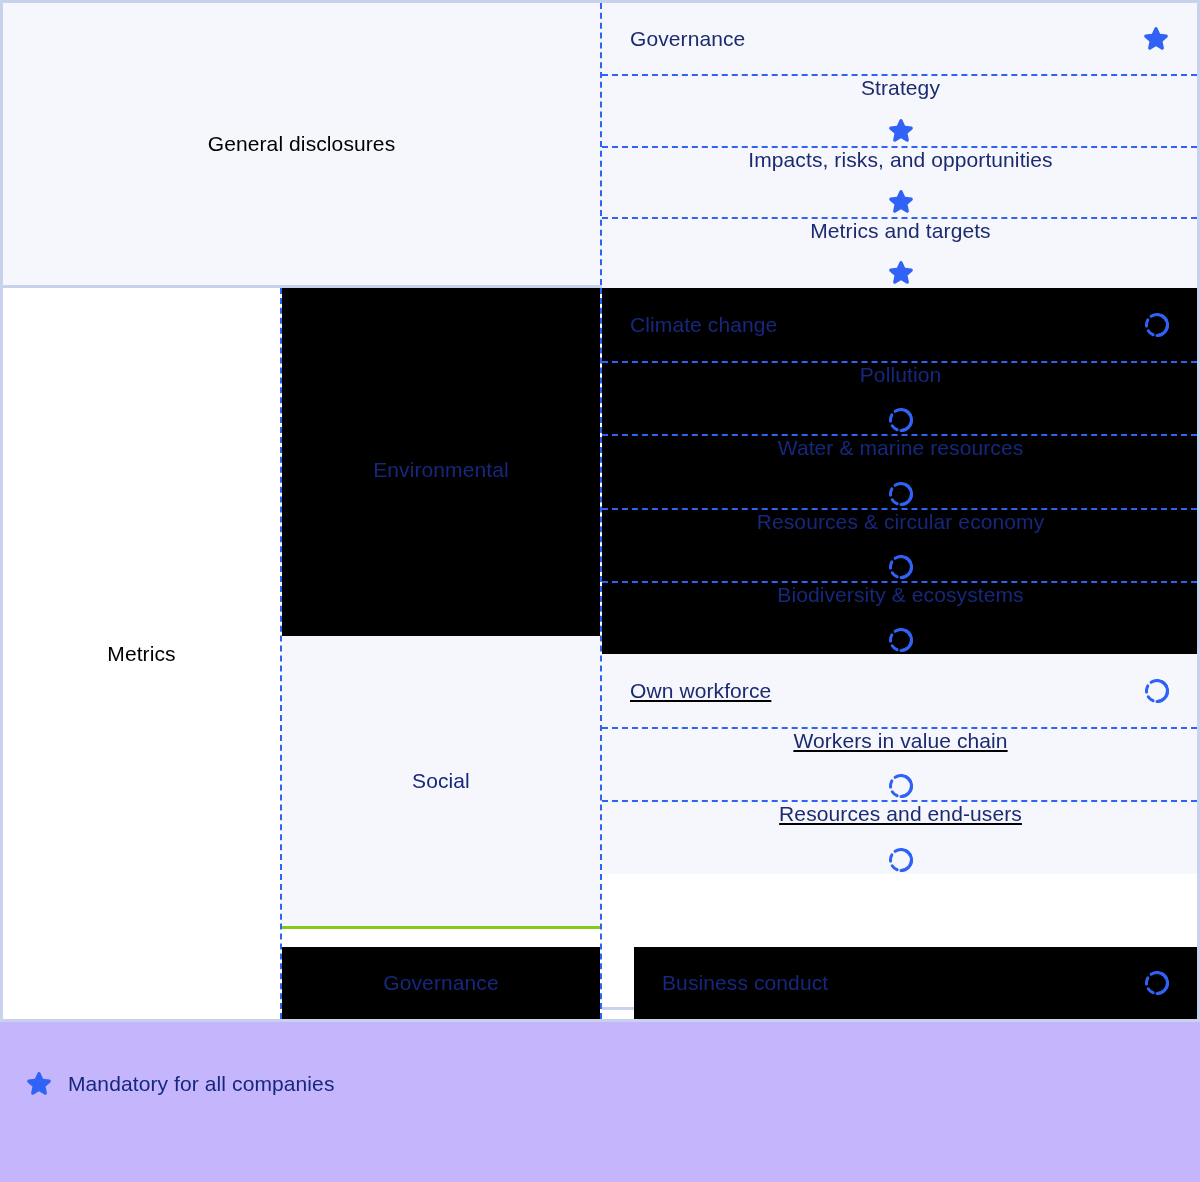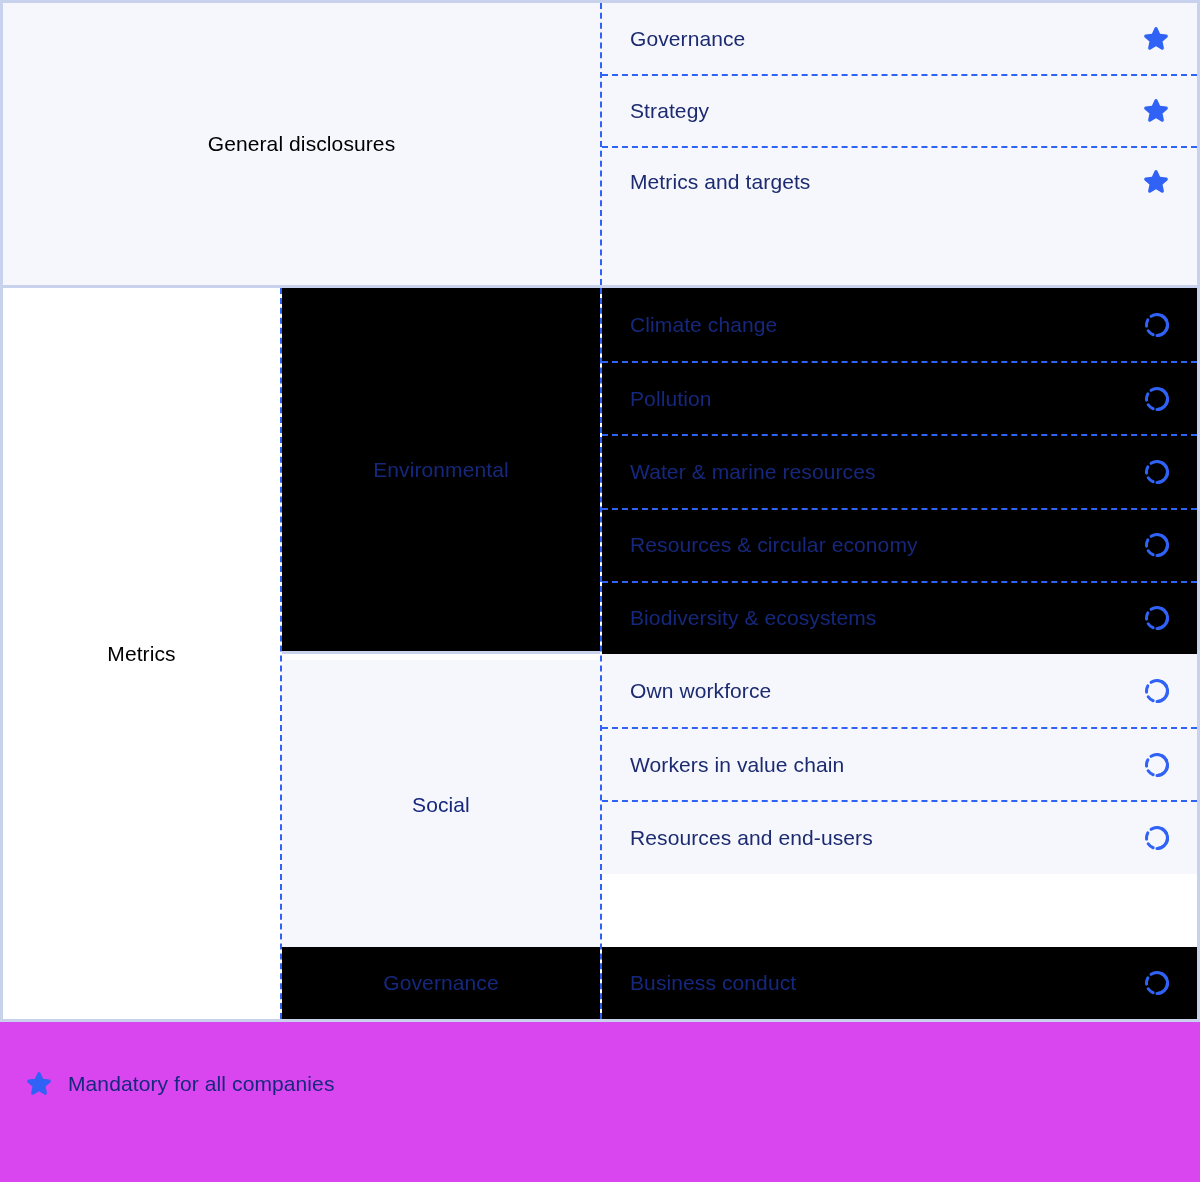--- a/index.html
+++ b/index.html
@@ -131,6 +131,7 @@
   }
   .topic-row + .topic-row {
     border-top: 2px dashed #2f62f5;
+    flex-direction: column;
   }
   .topic-label {
     font-size: 21px;

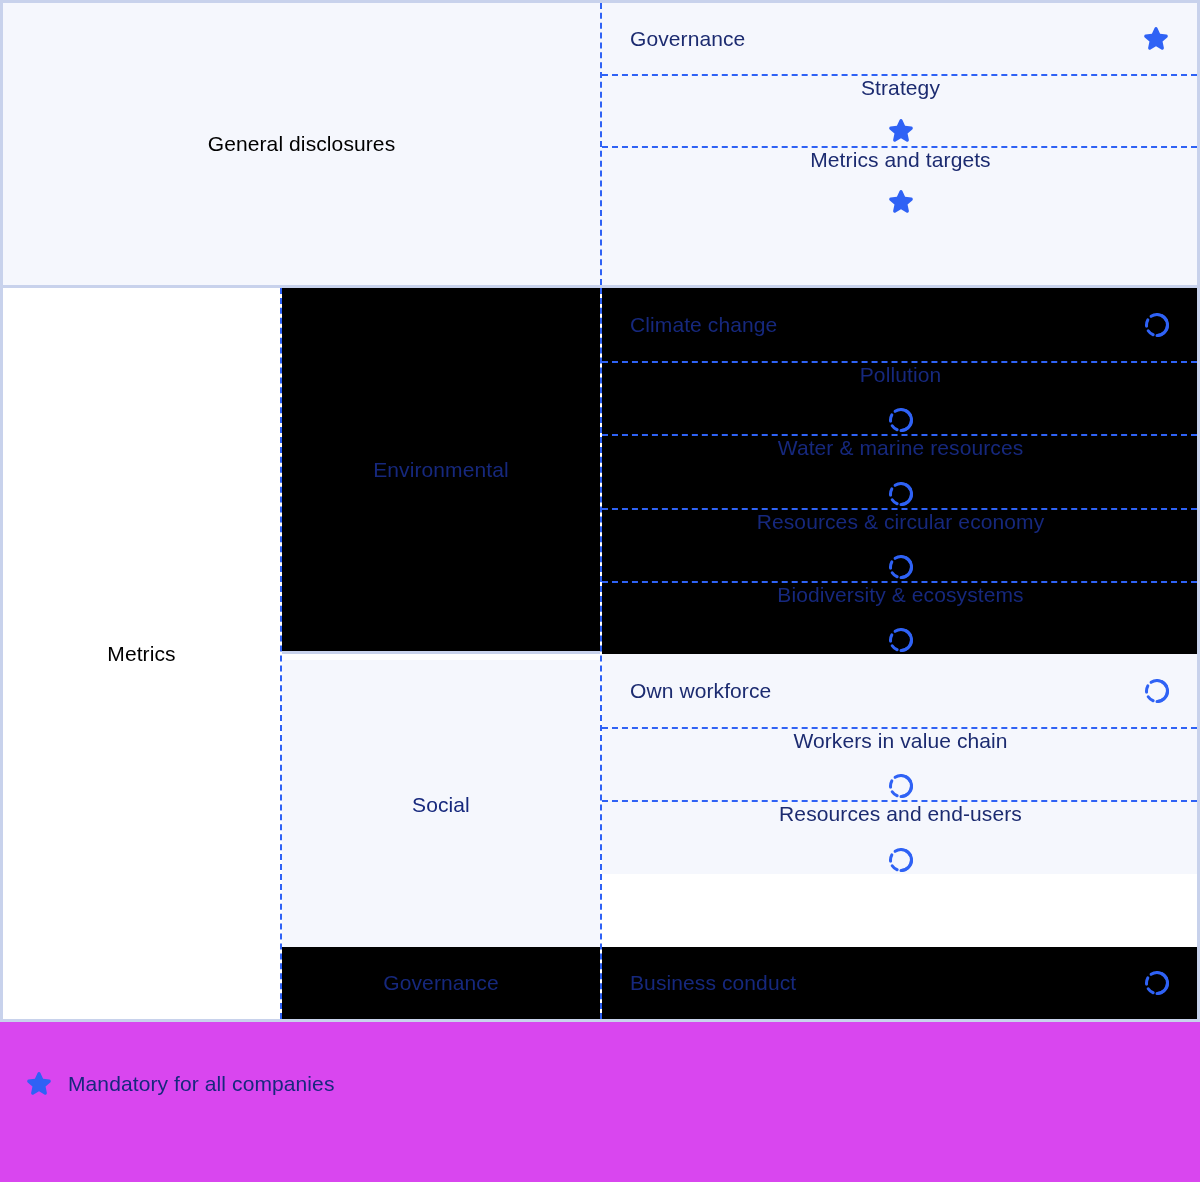--- a/index.html
+++ b/index.html
@@ -228,6 +228,14 @@
           </span>
         </div>
 
+        <div class="topic-row on-light">
+          <span class="topic-label">Impacts, risks, and opportunities</span>
+          <span class="icon">
+            <svg width="30" height="30" viewBox="0 0 24 24">
+                <path d="M12 2.4c.5 0 .95.3 1.16.77l2.11 4.7 5.03.55c.52.06.95.41 1.1.9.16.5 0 1.04-.39 1.38l-3.77 3.3 1.05 4.99c.1.5-.1 1.03-.53 1.33-.42.3-.98.32-1.42.05L12 17.8l-4.34 2.57c-.44.27-1 .25-1.42-.05-.43-.3-.64-.82-.53-1.33l1.05-4.99-3.77-3.3a1.3 1.3 0 01-.39-1.38c.16-.49.58-.84 1.1-.9l5.03-.55 2.11-4.7c.21-.47.66-.77 1.16-.77z" fill="#2f62f5"></path>
+              </svg>
+          </span>
+        </div>
 
         <div class="topic-row on-light">
           <span class="topic-label">Metrics and targets</span>

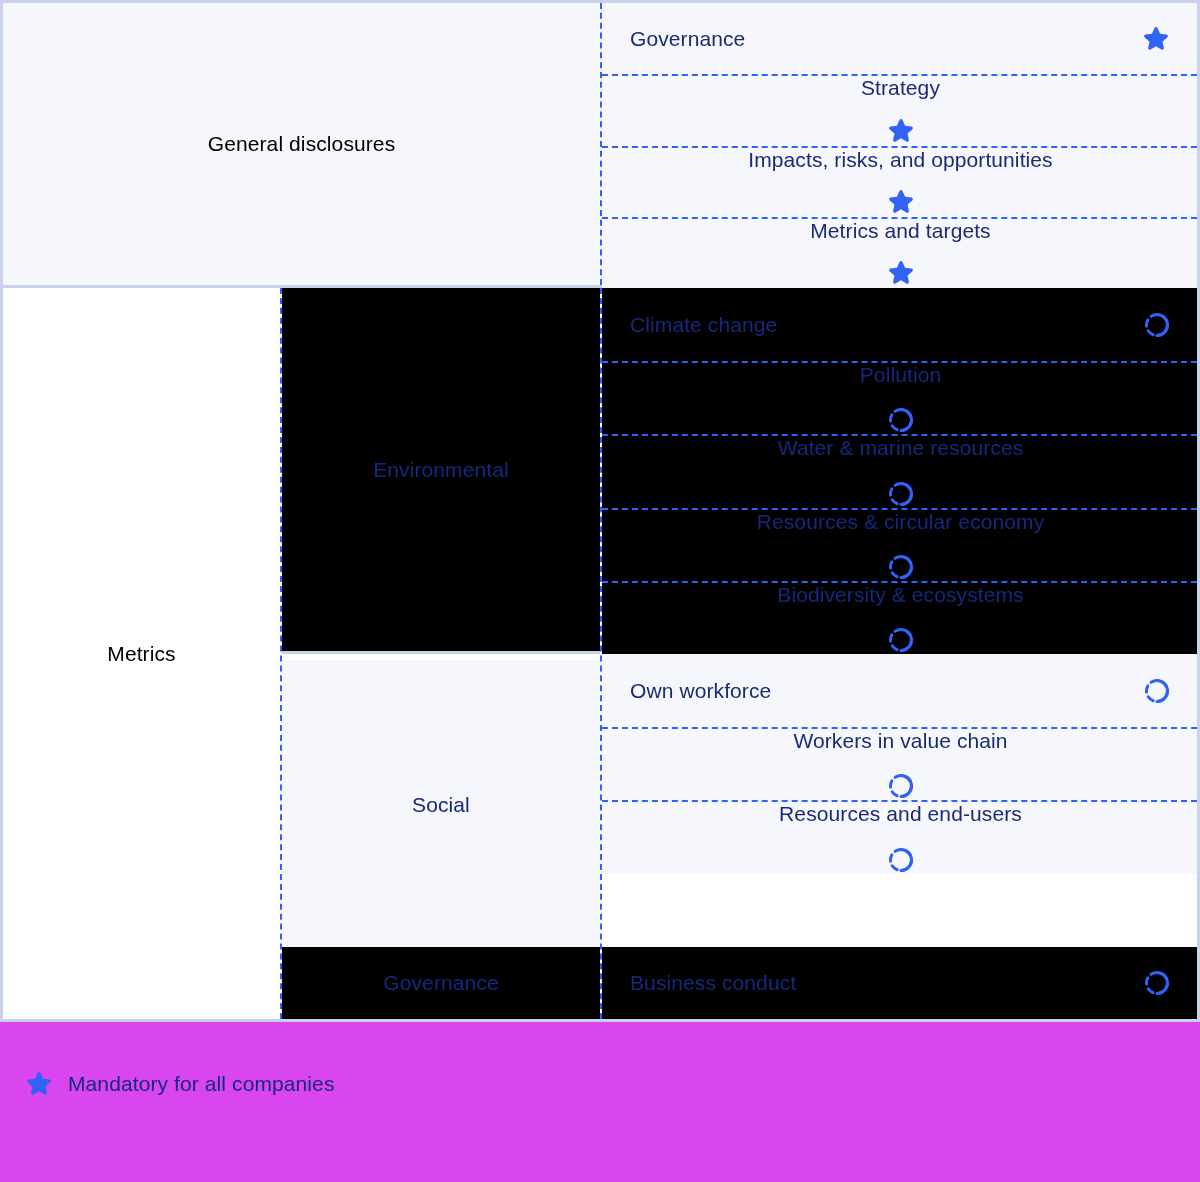--- a/index.html
+++ b/index.html
@@ -151,7 +151,7 @@
     box-sizing: border-box;
   }
   .topics-env { top: 0;     height: 366px; border-bottom: 3px solid #c8d2ec; }
-  .topics-soc { top: 366px; height: 356px; border-bottom: 3px solid #c8d2ec; }
+  .topics-soc { top: 366px; height: 356px; border-bottom: 3px solid #c8d2ec; text-decoration: underline; }
   .topics-gov { top: 659px; bottom: 0; }
   .topics-env .topic-row { height: 73.2px; }
   .topics-soc .topic-row { height: 73.2px; }

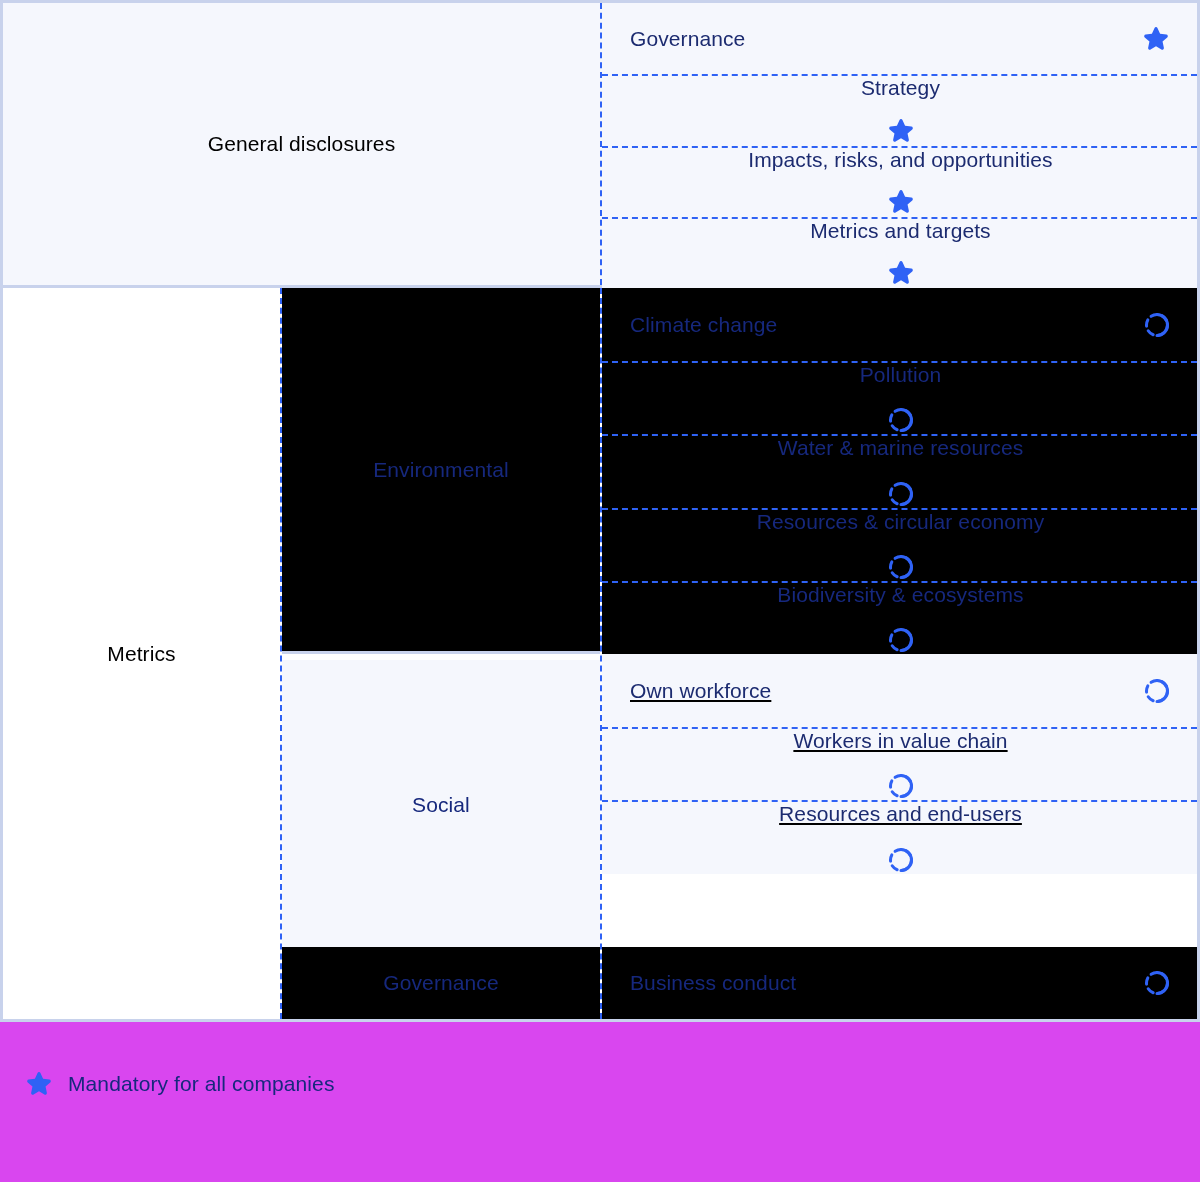--- a/index.html
+++ b/index.html
@@ -107,7 +107,7 @@
   .pillar.dark .pillar-label { color: #16287d; }
 
   .pillar-env   { top: 0;     height: 366px; border-bottom: 3px solid #c8d2ec; }
-  .pillar-soc   { top: 372px; height: 293px; border-bottom: 3px solid #84cc16; }
+  .pillar-soc   { top: 348px; height: 293px; border-bottom: 3px solid #84cc16; }
   .pillar-gov   { top: 659px; bottom: 0; }
 
   

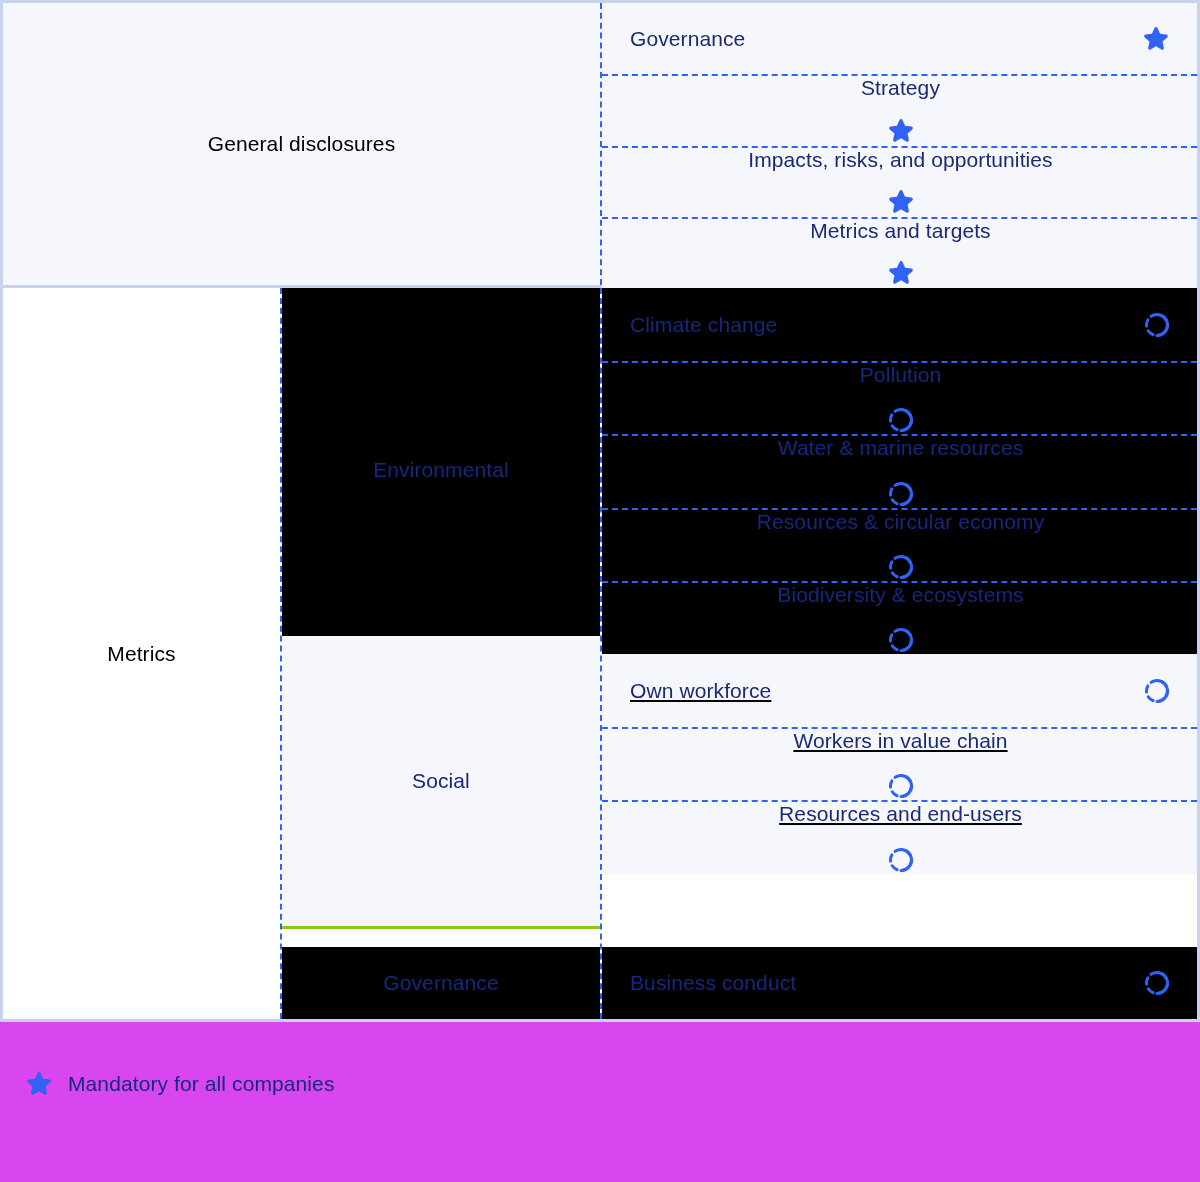--- a/index.html
+++ b/index.html
@@ -155,7 +155,7 @@
   .topics-gov { top: 659px; bottom: 0; }
   .topics-env .topic-row { height: 73.2px; }
   .topics-soc .topic-row { height: 73.2px; }
-  .topics-gov .topic-row { height: 100%; }
+  .topics-gov .topic-row { height: 100%; margin-left: 32px; }
 
   .general-topics .topic-row { height: 71.25px; }
 

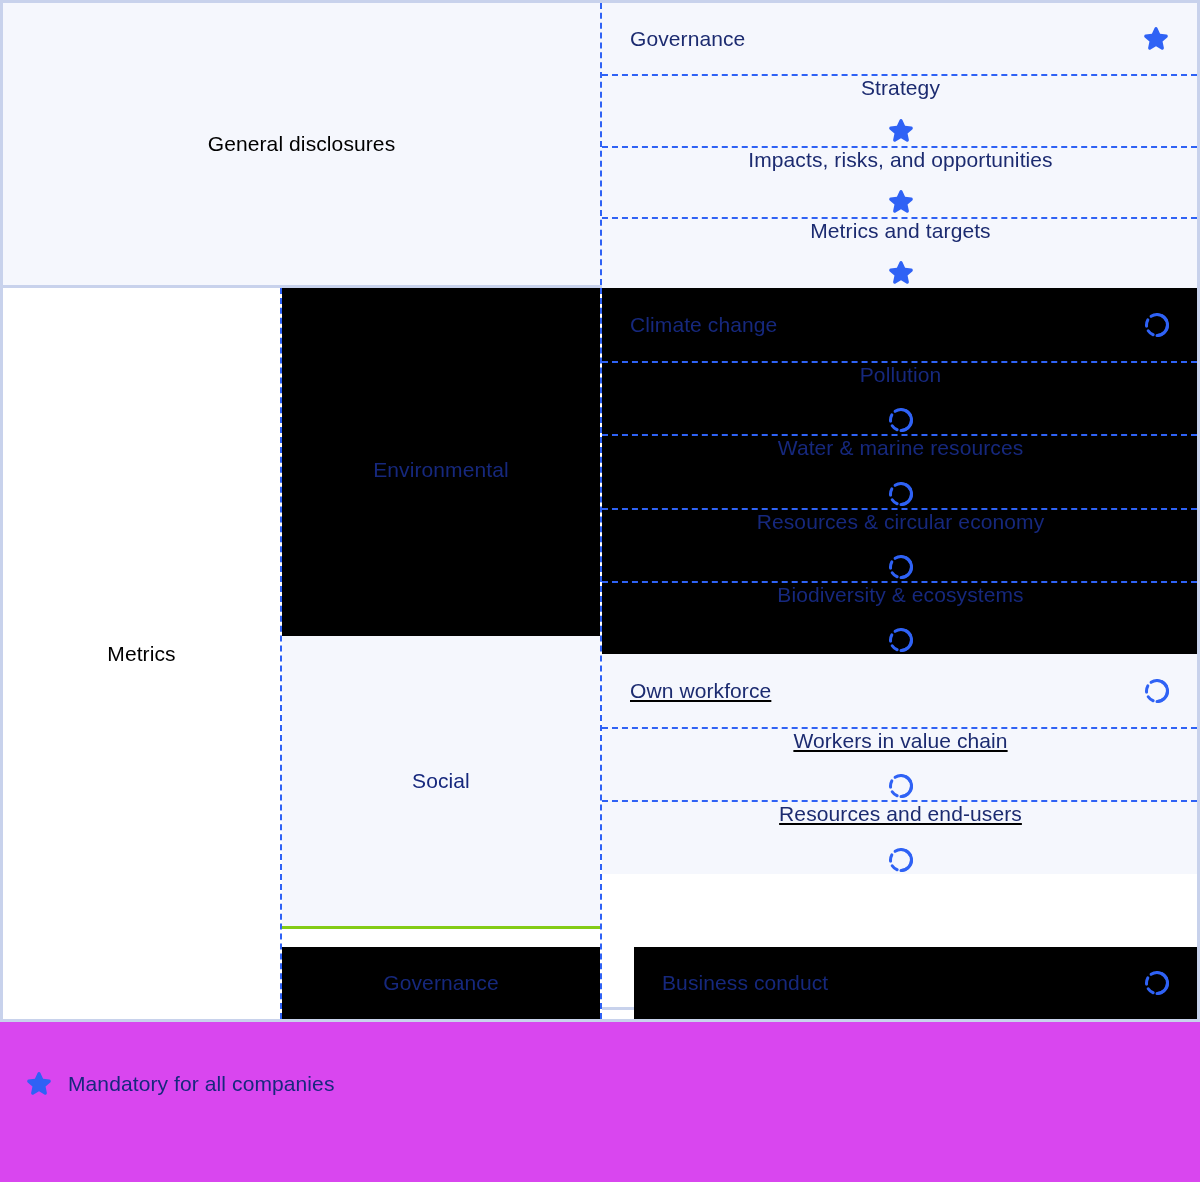--- a/index.html
+++ b/index.html
@@ -174,7 +174,7 @@
     top: 1022px;
     width: 1200px;
     height: 160px;
-    background: #d946ef;
+    background: #c4b5fd;
     box-sizing: border-box;
     padding: 38px 0 9px 24px;
   }

